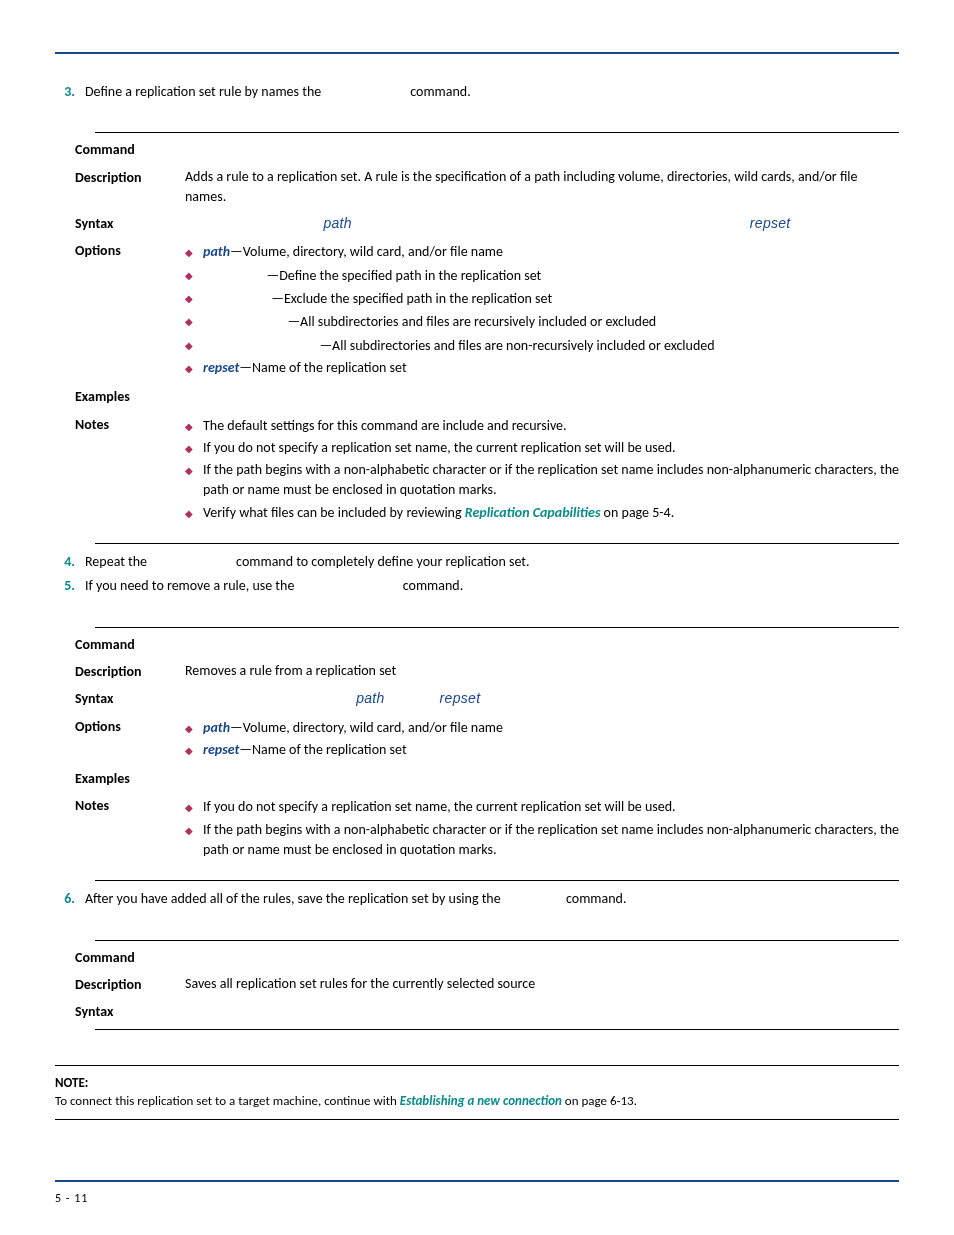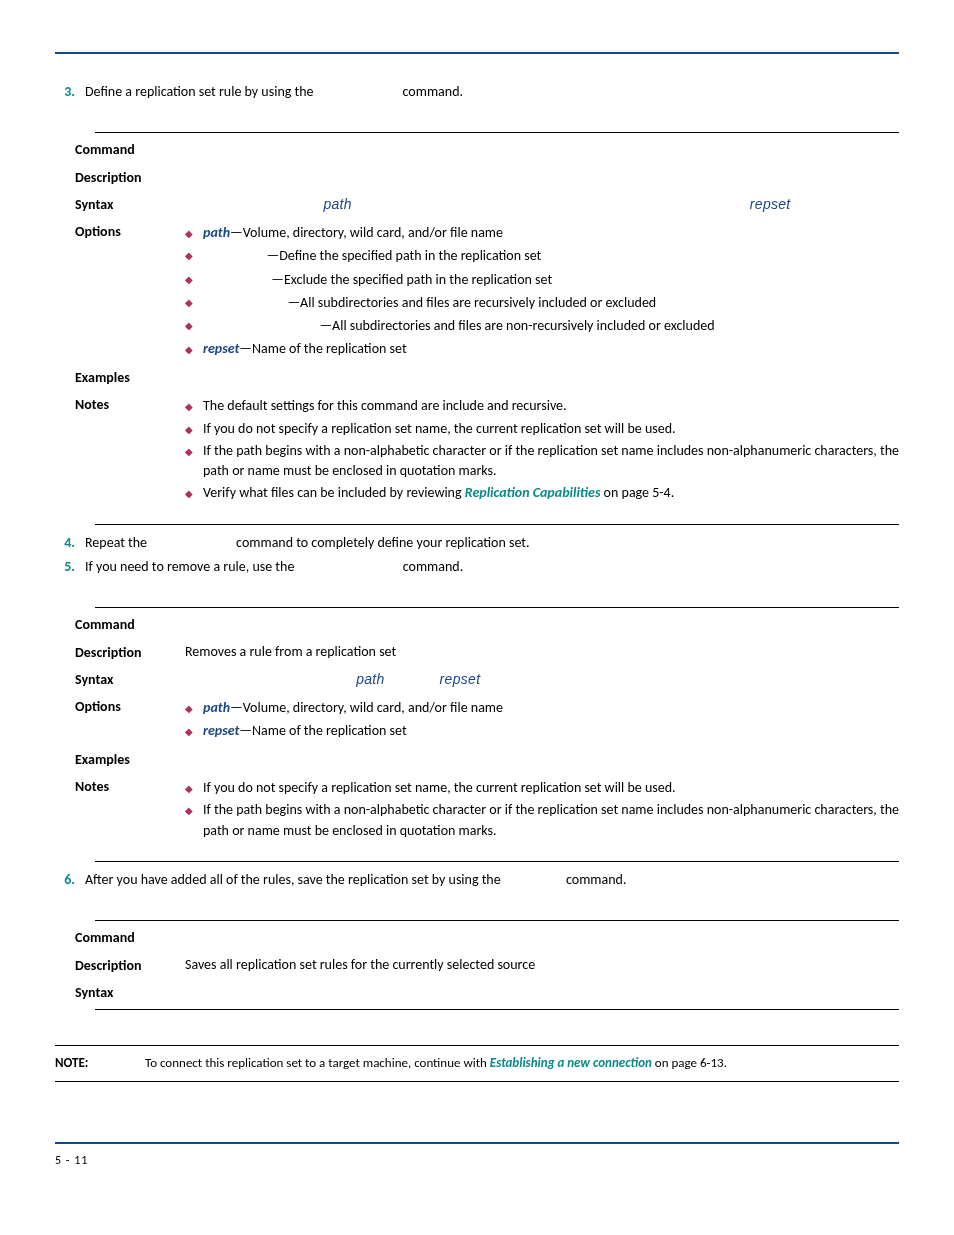--- a/index.html
+++ b/index.html
@@ -45,7 +45,7 @@
 <div class="step">
   <div class="step-num">3.</div>
   <div class="step-text">
-    <span>Define a replication set rule by using the </span><span class="sc cmd-inline" style="color:#fff;">repset rule add</span><span> command.</span>
+    <span>Define a replication set rule by names the </span><span class="sc cmd-inline" style="color:#fff;">repset rule add</span><span> command.</span>
   </div>
 </div>
 

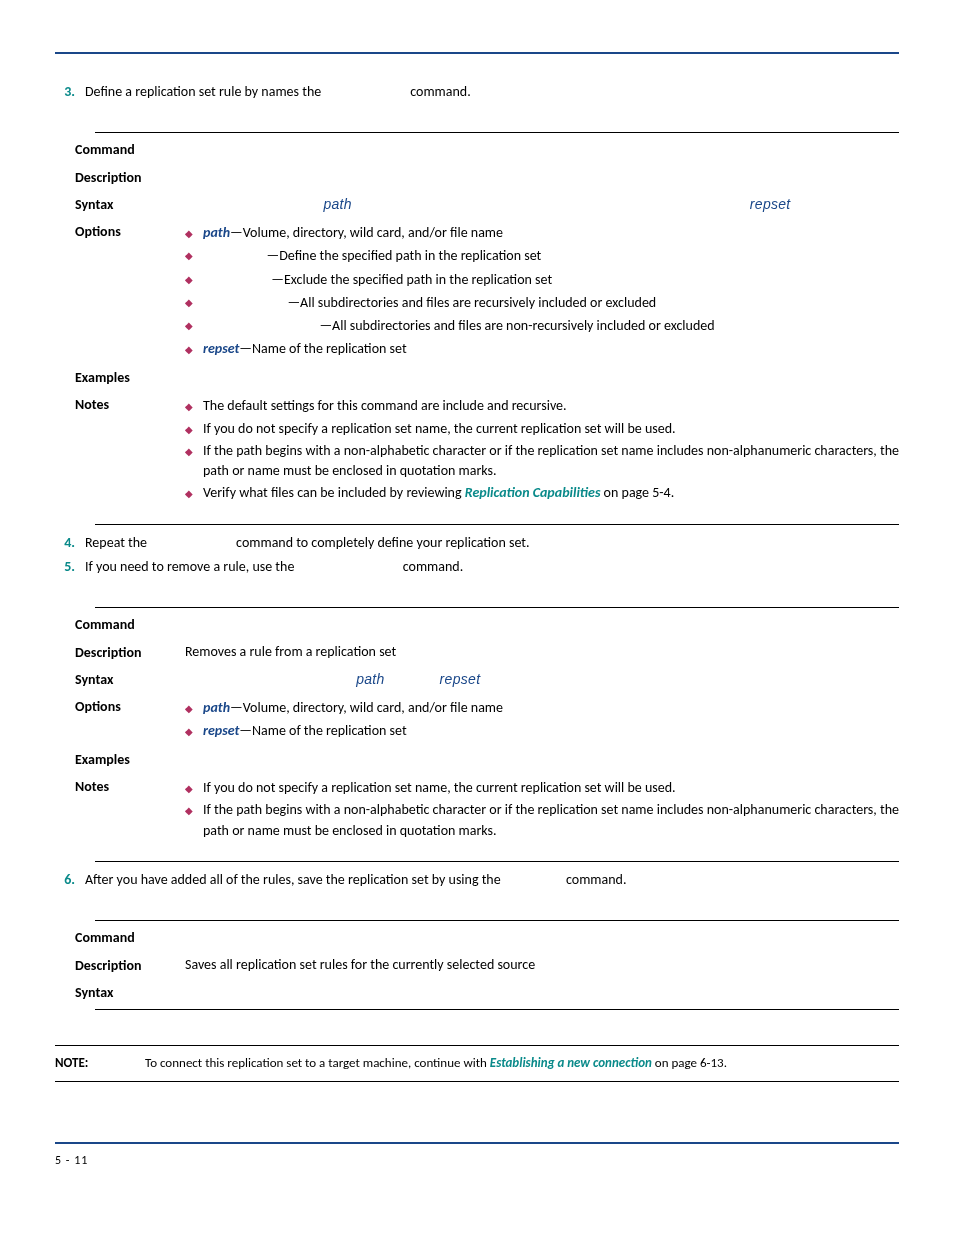--- a/index.html
+++ b/index.html
@@ -59,6 +59,7 @@
 
   <div class="cmd-row">
     <div class="cmd-label">Description</div>
+    <div class="cmd-body">Adds a rule to a replication set. A rule is the specification of a path including volume, directories, wild cards, and/or file names.</div>
   </div>
 
   <div class="cmd-row">

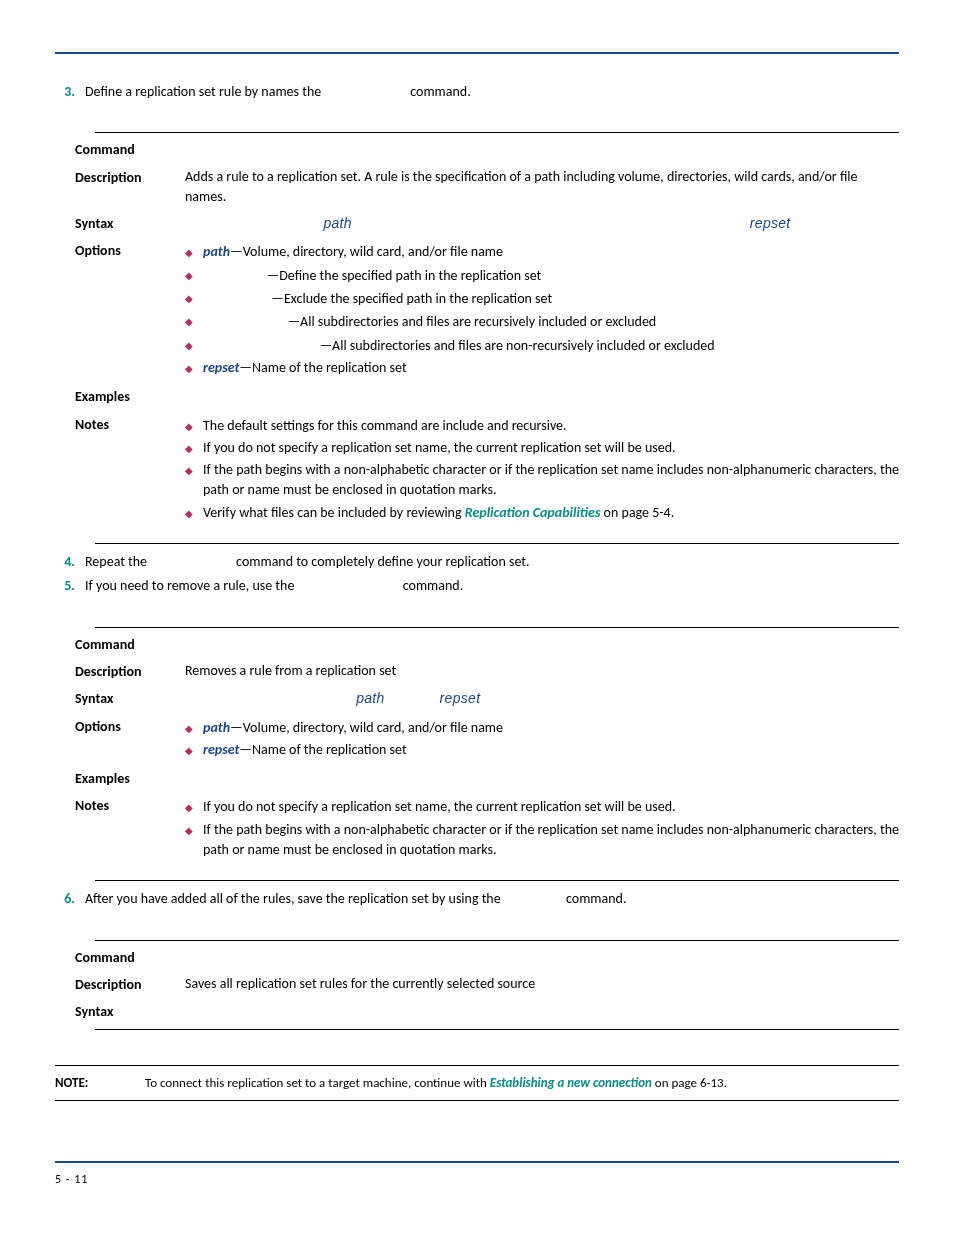--- a/index.html
+++ b/index.html
@@ -33,7 +33,7 @@
   .bold-ital { font-weight: bold; font-style: italic; color: #1a4789; }
   .link { color: #0a8a8a; font-weight: bold; font-style: italic; }
   .sep { border-top: 1px solid #000; margin: 4px 0 4px 40px; }
-  .note-row { display:flex; border-top:1px solid #000; border-bottom:1px solid #000; padding:8px 0; margin-top:35px; margin-left:0; font-size:13px;}
+  .note-row { display:flex; border-top:1px solid #000; border-bottom:1px solid #000; padding:8px 0; margin-top:35px; margin-left:0; font-size:13px;flex-direction:column;}
   .note-label { font-weight:bold; width:90px; flex-shrink:0;}
   .under { text-decoration: underline; }
 </style>

